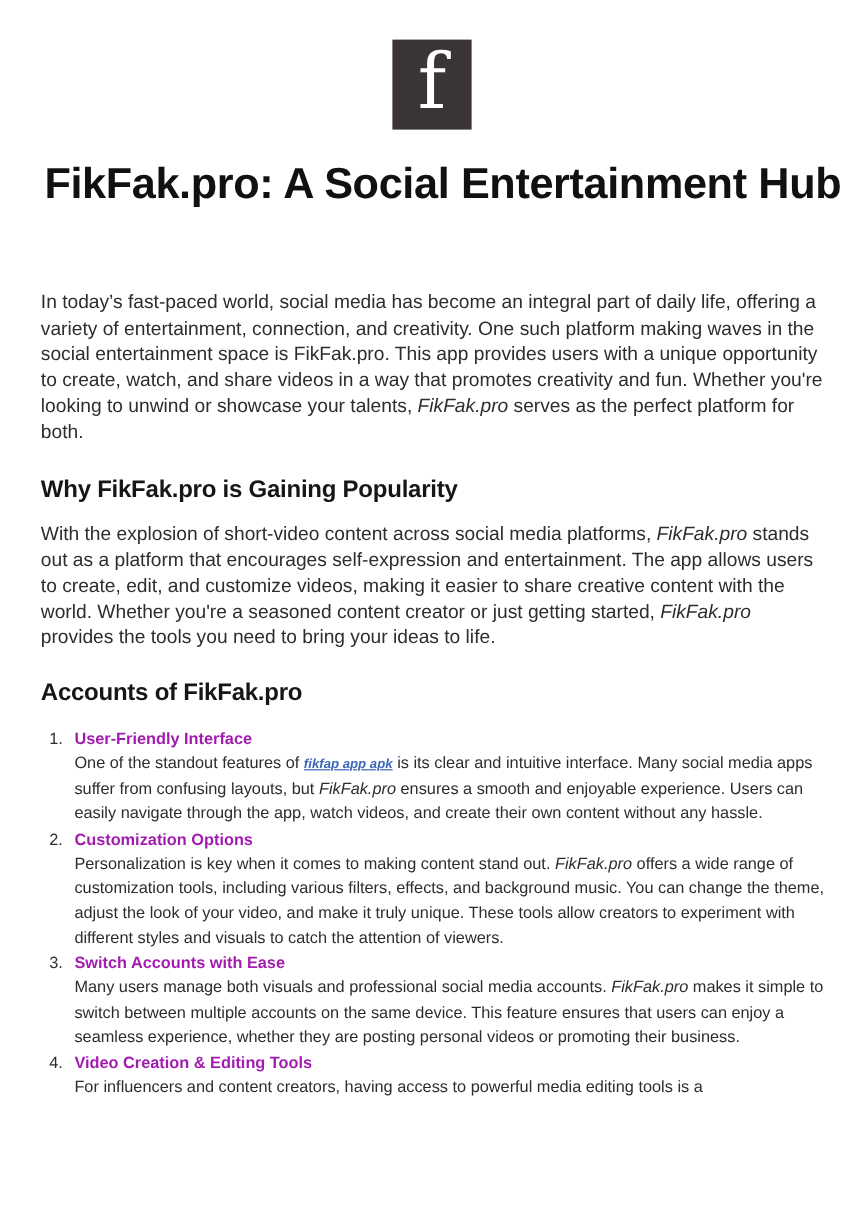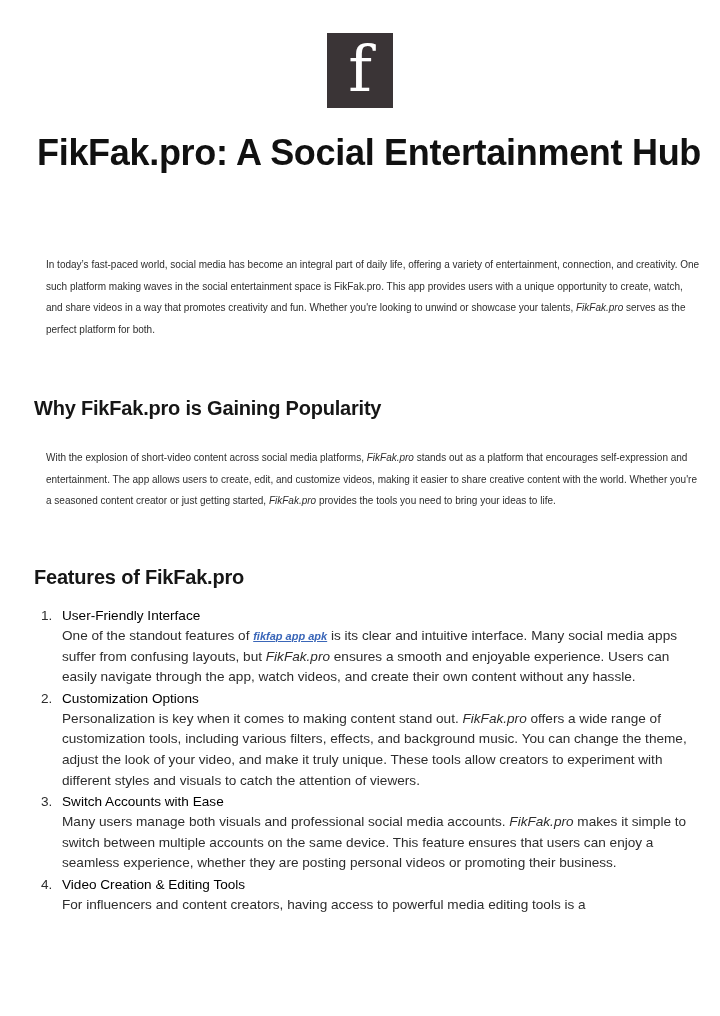--- a/index.html
+++ b/index.html
@@ -56,8 +56,8 @@
       position: absolute;
       left: 34px;
       width: 655px;
-      margin: 12px;
-      font-size: 10px;
+      margin: 0;
+      font-size: 16px;
       line-height: 21.6px;
       color: #2d2d2d;
     }

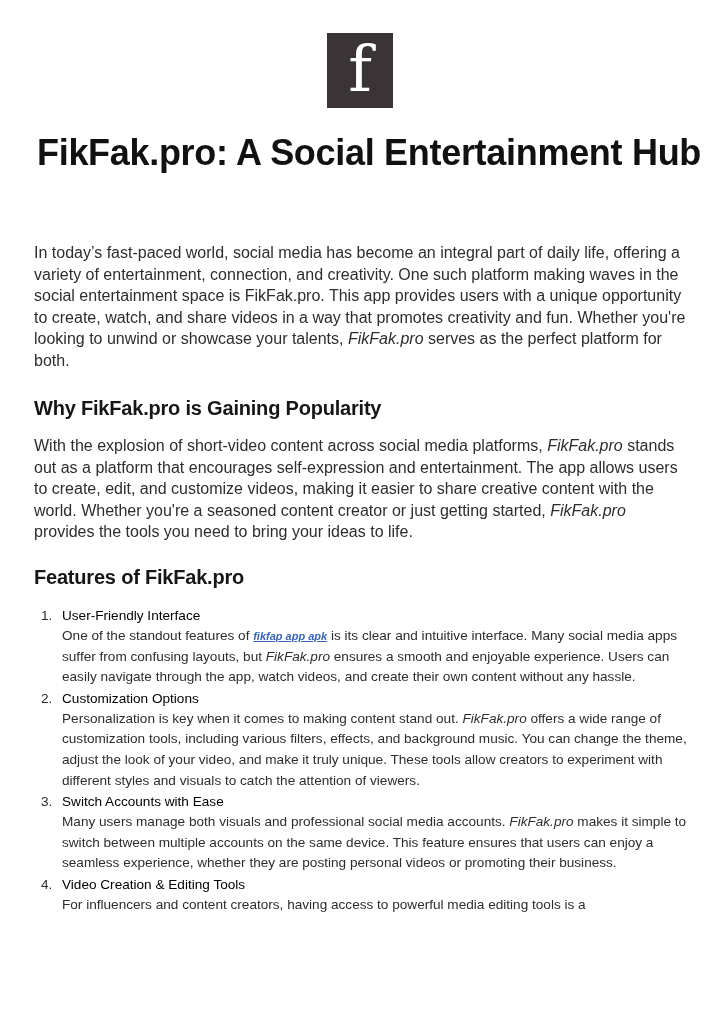--- a/index.html
+++ b/index.html
@@ -134,7 +134,7 @@
 
   <p class="para" style="top:435px;"><span>With the explosion of short-video content across social media platforms, </span><em>FikFak.pro</em><span> stands out as a platform that encourages self-expression and entertainment. The app allows users to create, edit, and customize videos, making it easier to share creative content with the world. Whether you're a seasoned content creator or just getting started, </span><em>FikFak.pro</em><span> provides the tools you need to bring your ideas to life.</span></p>
 
-  <h2 class="h2" style="top:564px;">Features of FikFak.pro</h2>
+  <h2 class="h2" style="top:564px;">Accounts of FikFak.pro</h2>
 
   <ol class="list">
     <li class="list-item">

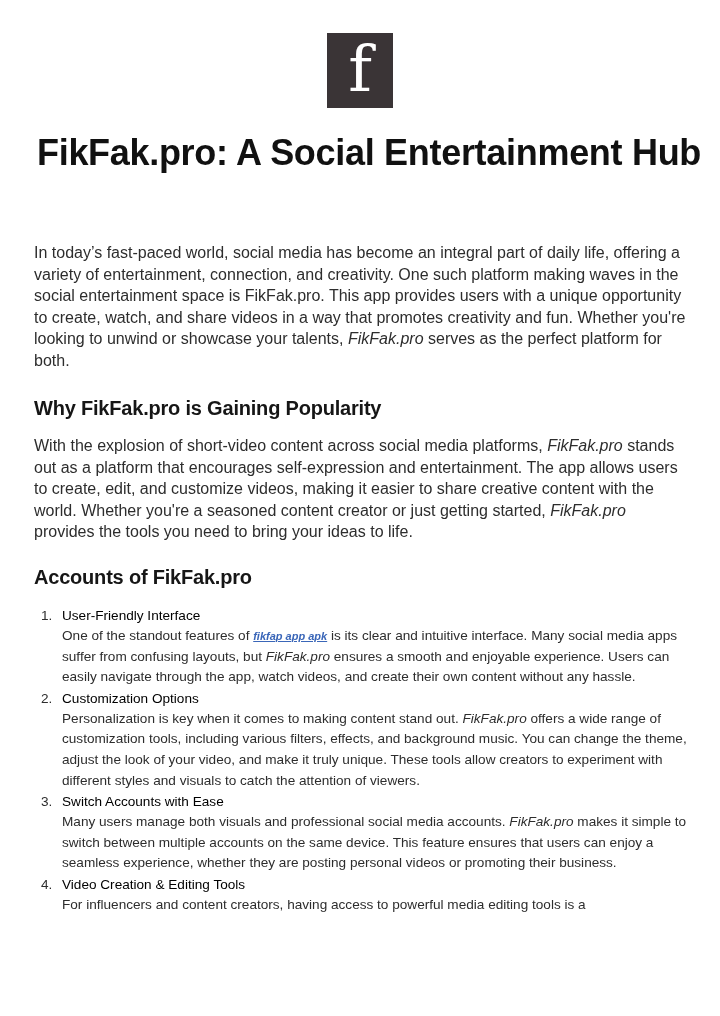--- a/index.html
+++ b/index.html
@@ -97,10 +97,10 @@
     }
     .item-title {
       display: block;
-      font-weight: 400;
+      font-weight: 700;
       font-size: 13.6px;
       line-height: 21px;
-      color: #000000;
+      color: #a21caf;
     }
     .item-body {
       display: block;

